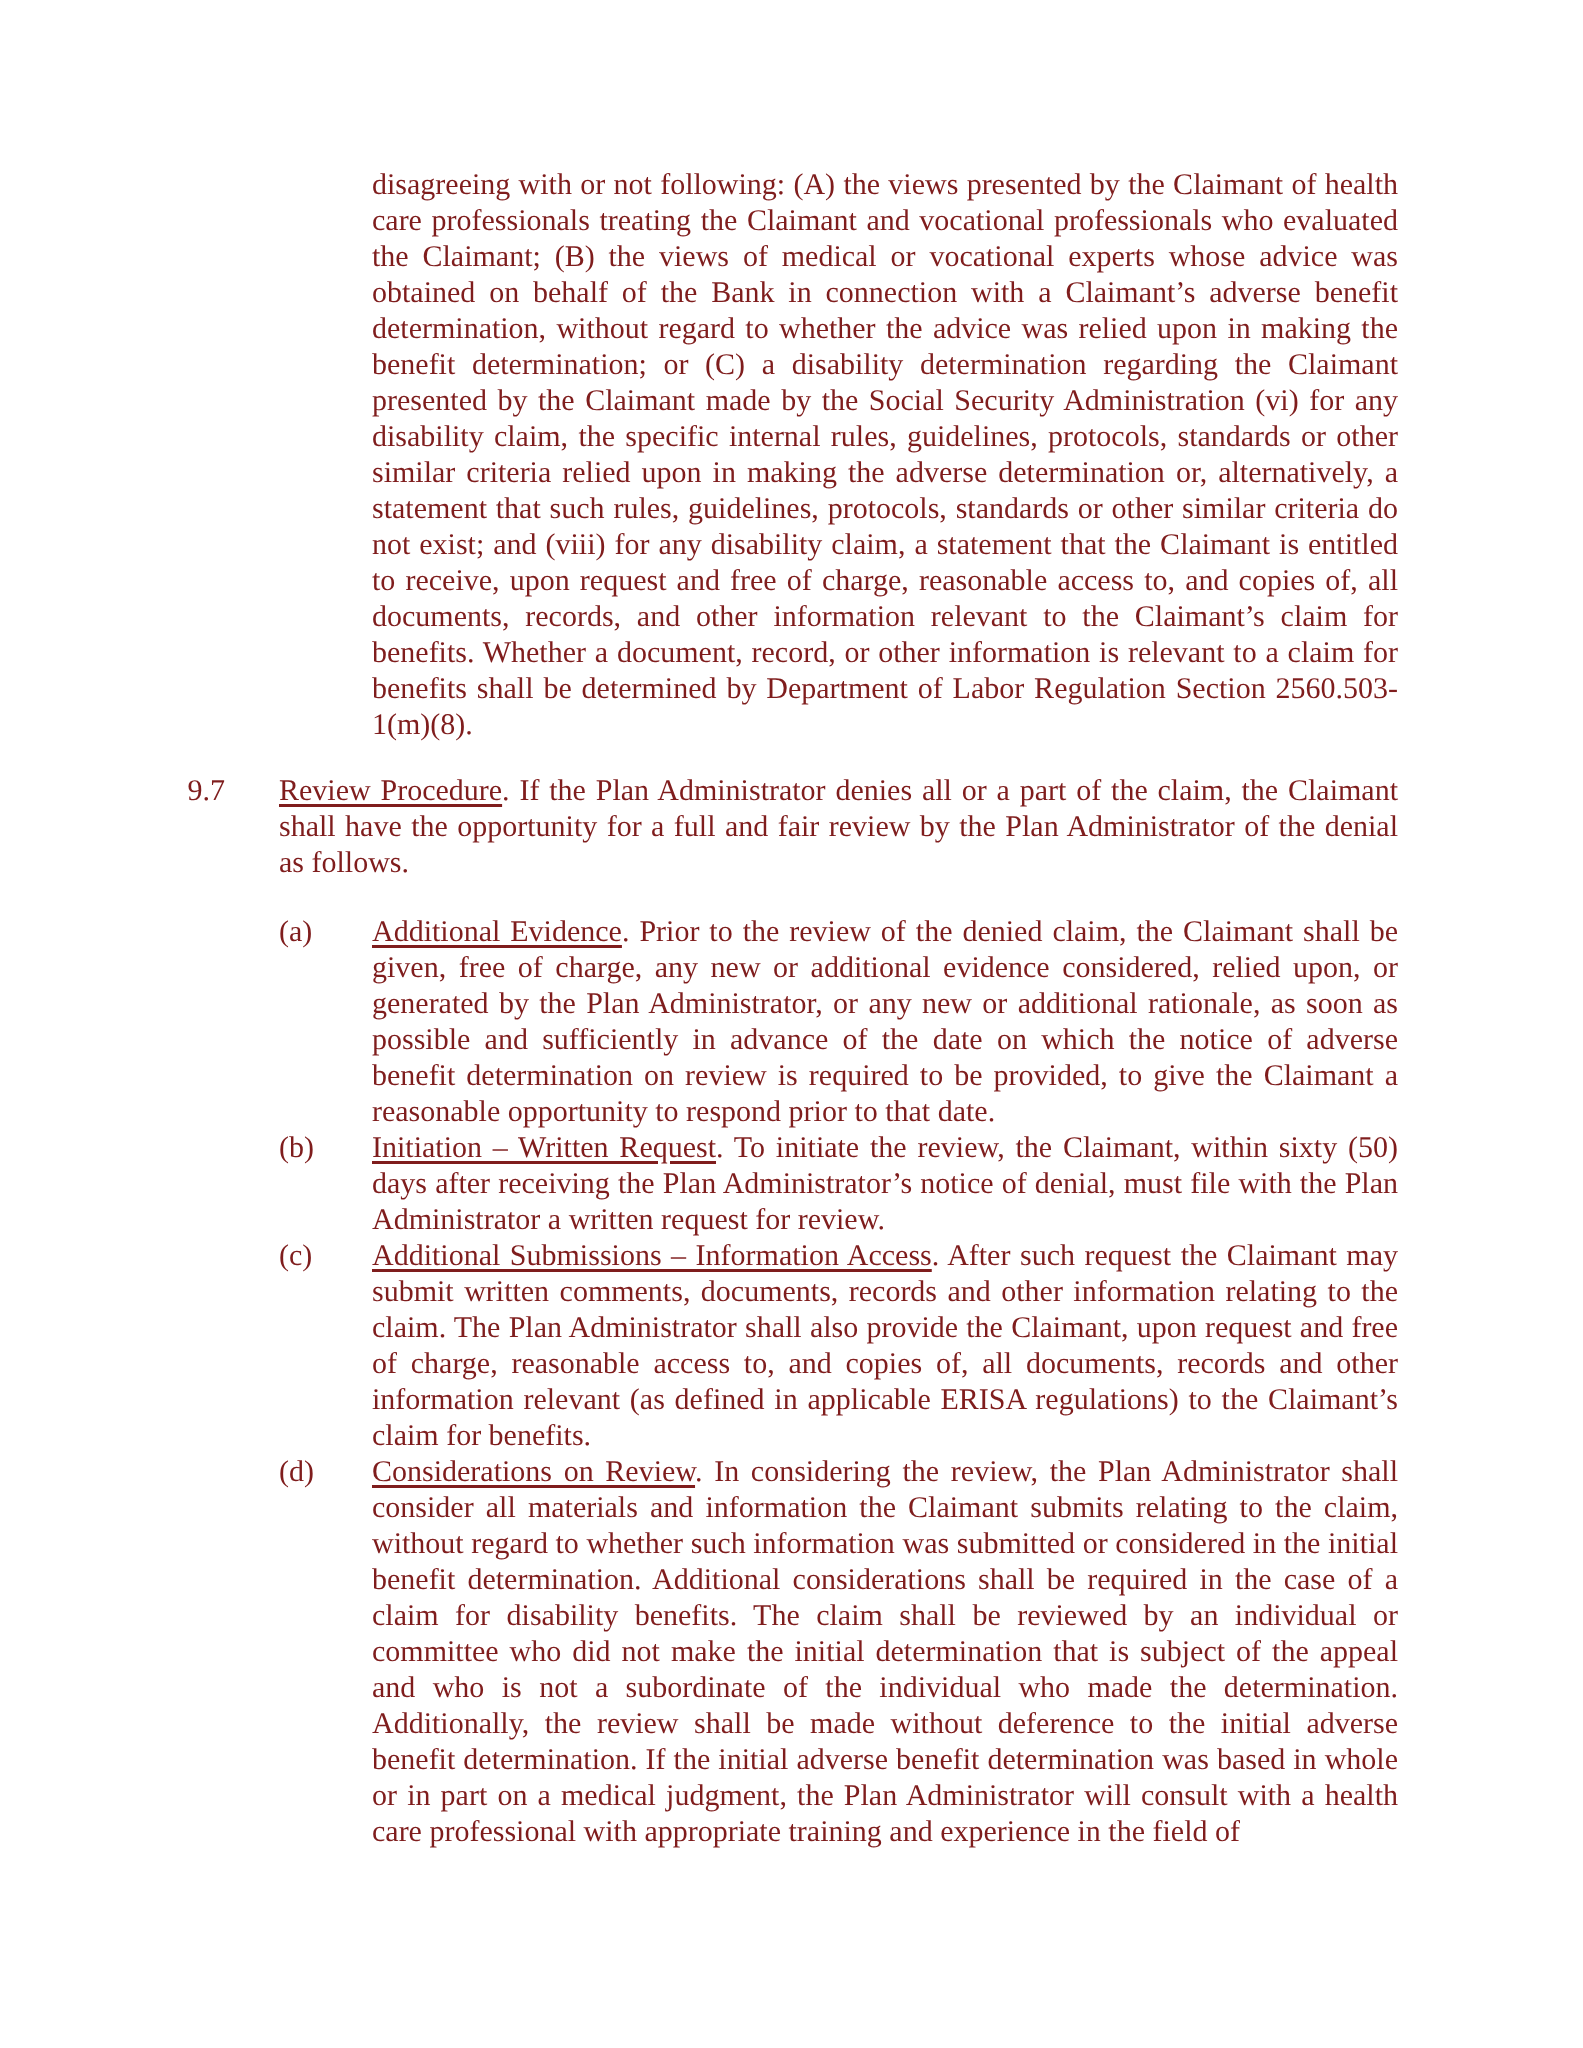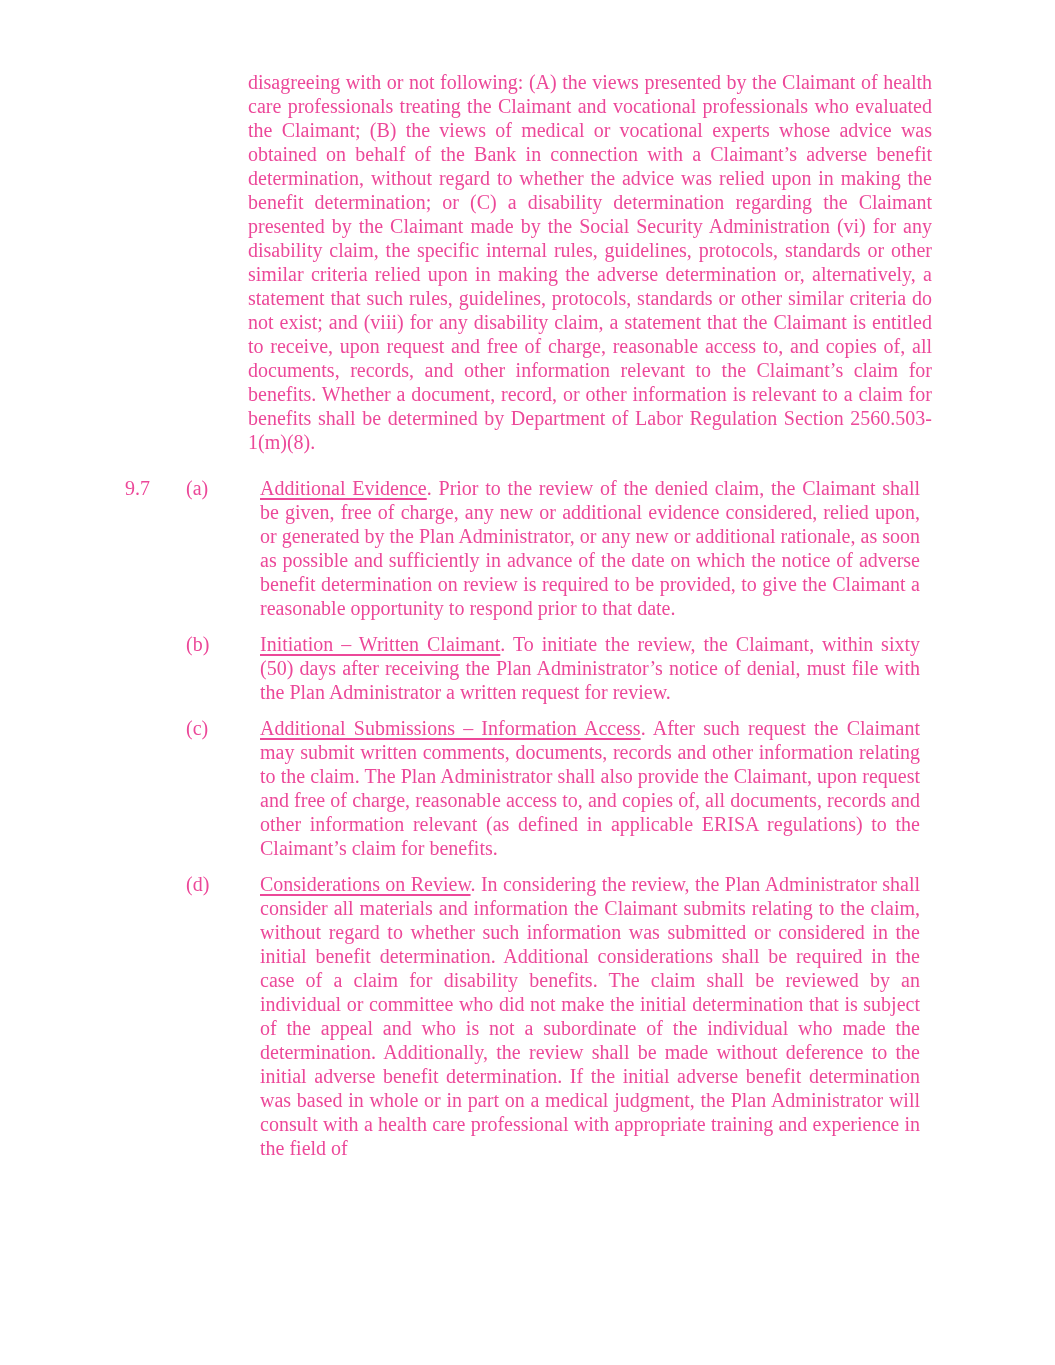--- a/index.html
+++ b/index.html
@@ -12,9 +12,9 @@
     width: 1055px;
     height: 1365px;
     box-sizing: border-box;
-    padding: 70px 0 0 125px;
+    padding: 111px 0 0 125px;
     background: #ffffff;
-    color: #ec4899;
+    color: #7f1d1d;
     font-family: "Liberation Serif", serif;
     font-size: 20px;
     line-height: 24px;

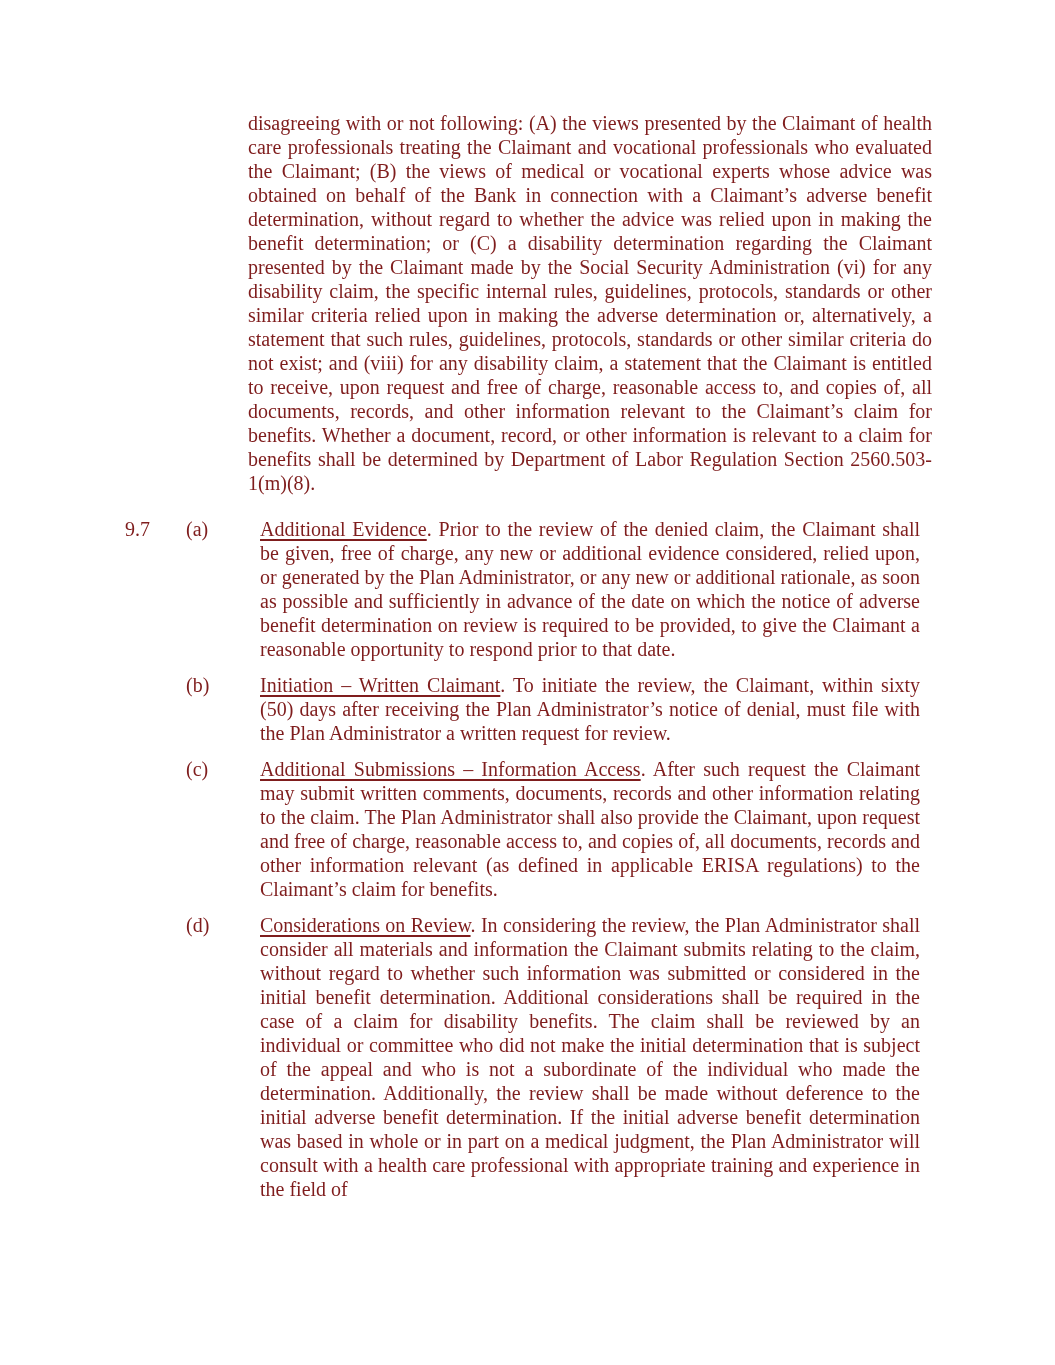--- a/index.html
+++ b/index.html
@@ -72,6 +72,7 @@
 
   <div class="section">
     <span class="sec-num">9.7</span>
+    <p class="sec-para"><span class="u">Review Procedure</span><span>.  If the Plan Administrator denies all or a part of the claim, the Claimant shall have the opportunity for a full and fair review by the Plan Administrator of the denial as follows.</span></p>
 
     <div class="items">
 

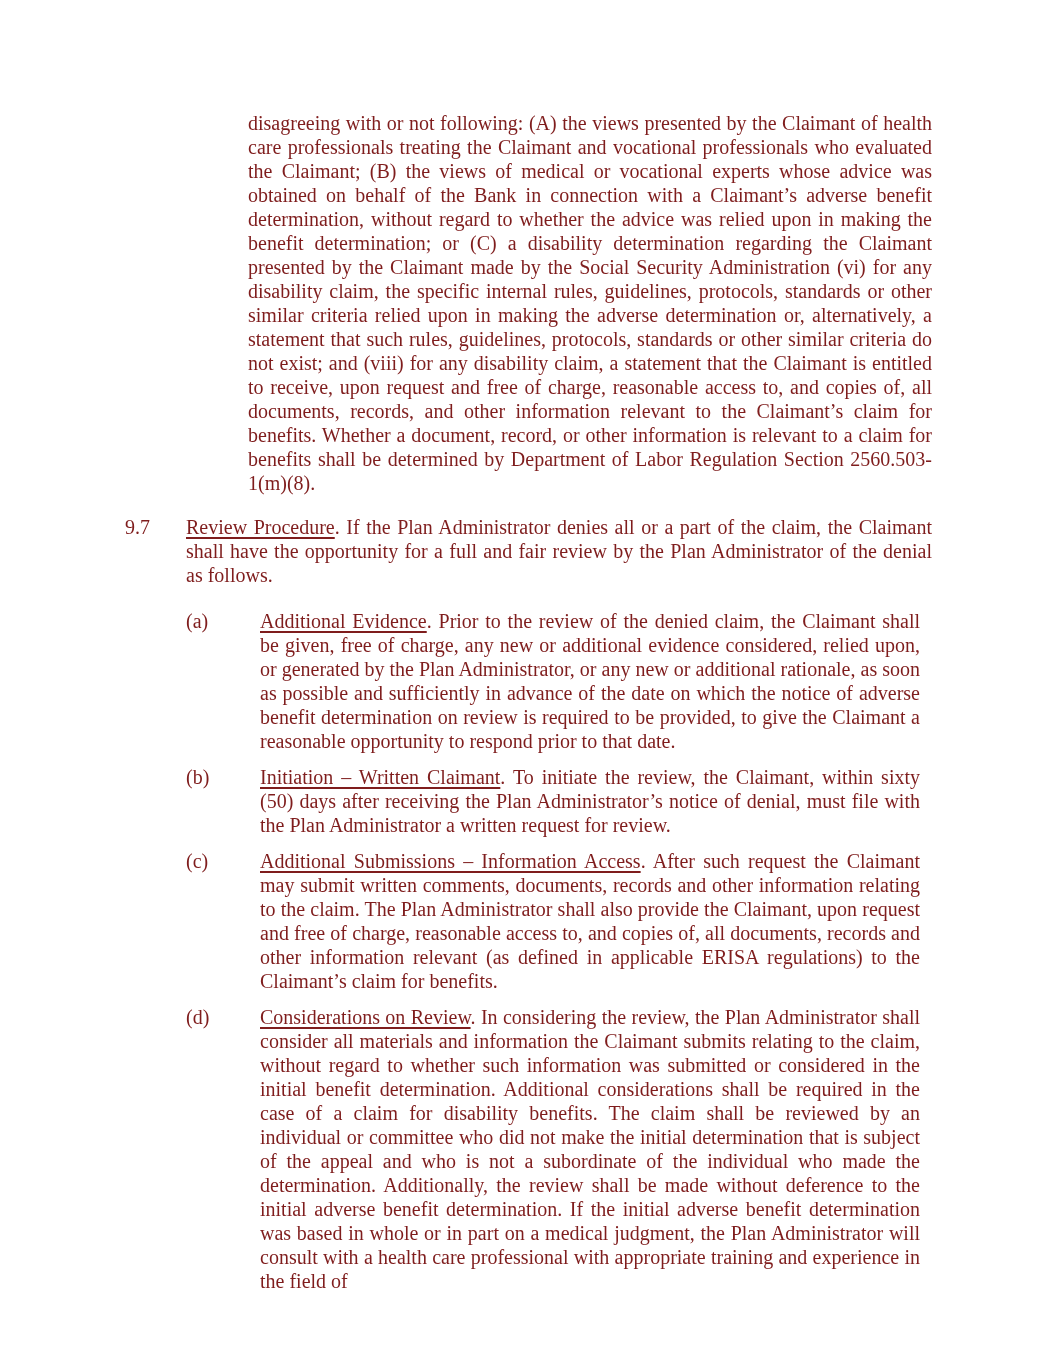--- a/index.html
+++ b/index.html
@@ -55,7 +55,7 @@
     top: 0;
   }
   .item-para {
-    margin: 12px;
+    margin: 0;
     text-align: justify;
   }
   .u {

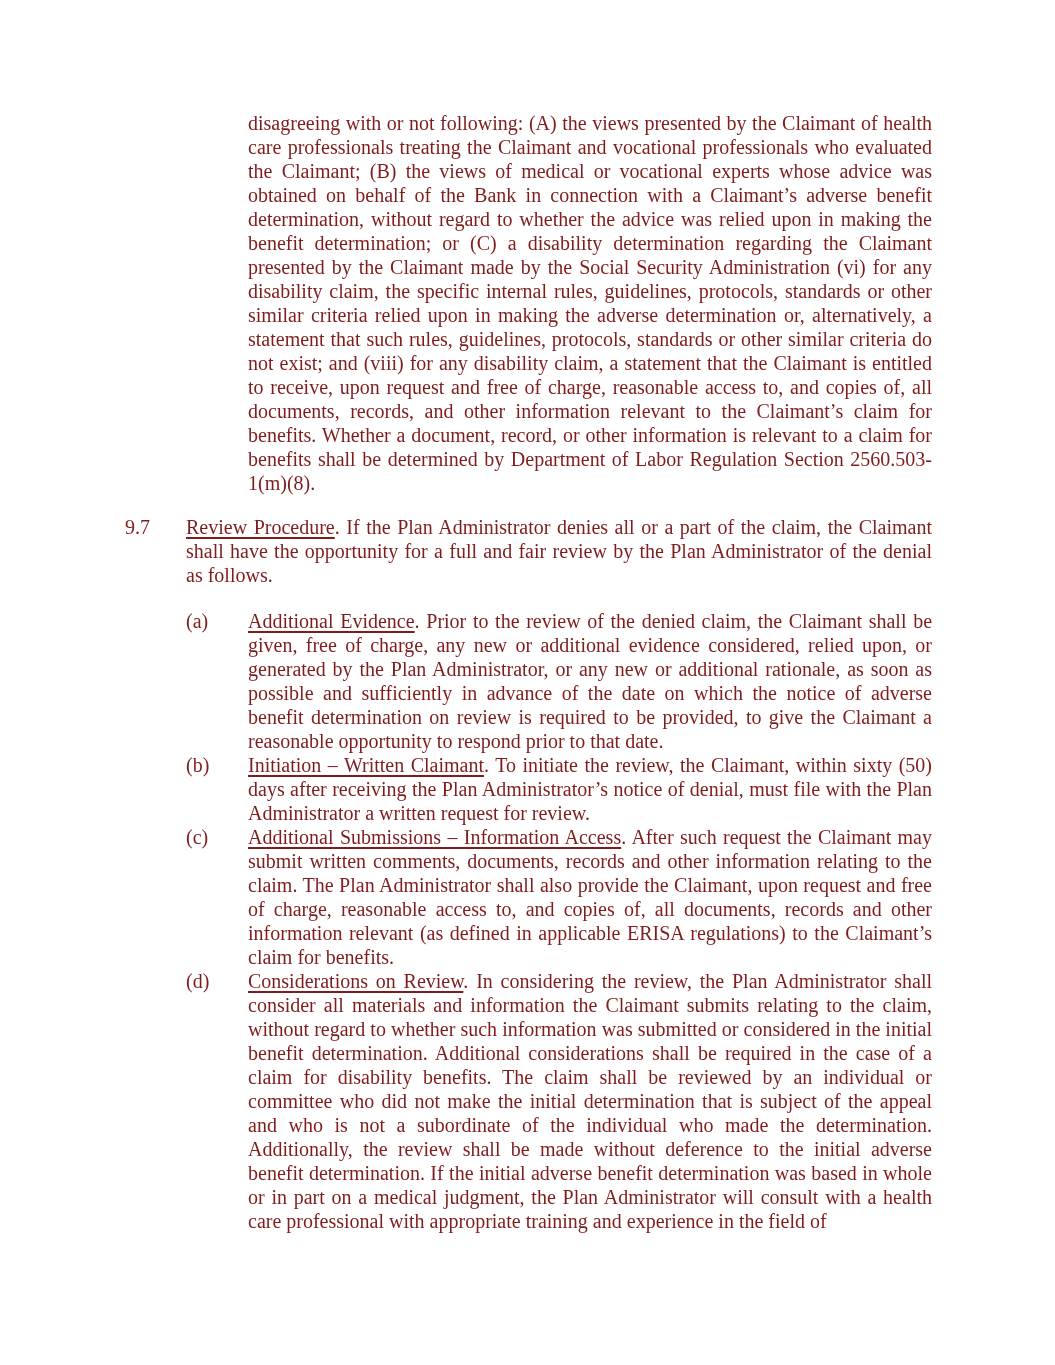--- a/index.html
+++ b/index.html
@@ -83,7 +83,7 @@
 
       <div class="item">
         <span class="item-label">(b)</span>
-        <p class="item-para"><span class="u">Initiation – Written Claimant</span><span>.  To initiate the review, the Claimant, within sixty (50) days after receiving the Plan Administrator’s notice of denial, must file with the Plan Administrator a written request for review.</span></p>
+        <p class="item-para"><span class="u">Initiation – Written Request</span><span>.  To initiate the review, the Claimant, within sixty (50) days after receiving the Plan Administrator’s notice of denial, must file with the Plan Administrator a written request for review.</span></p>
       </div>
 
       <div class="item">

